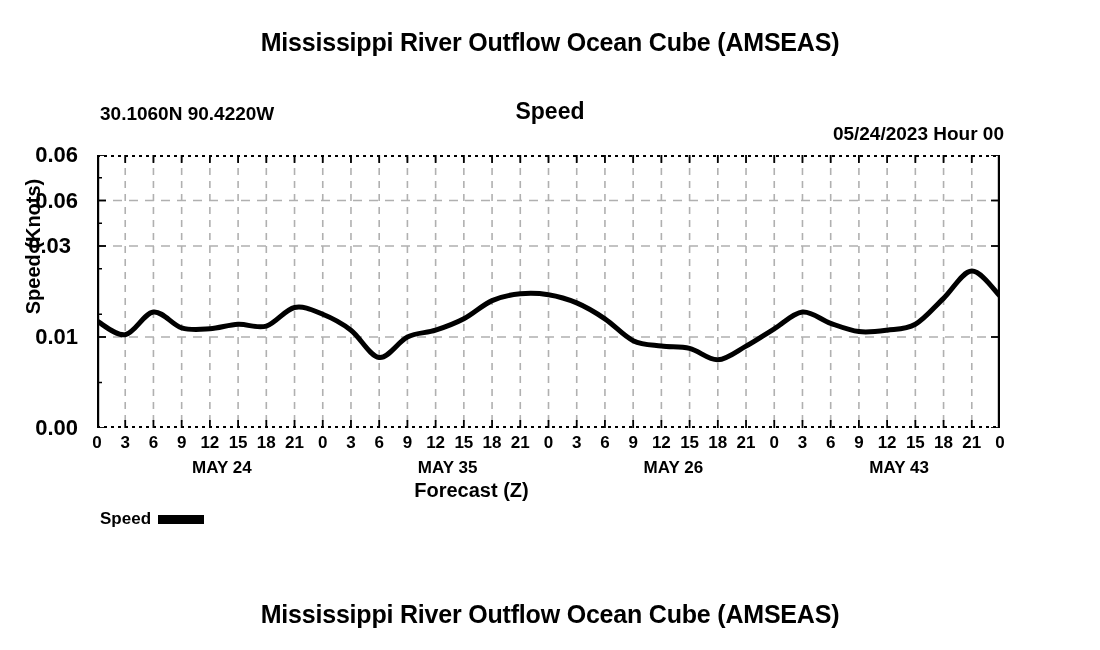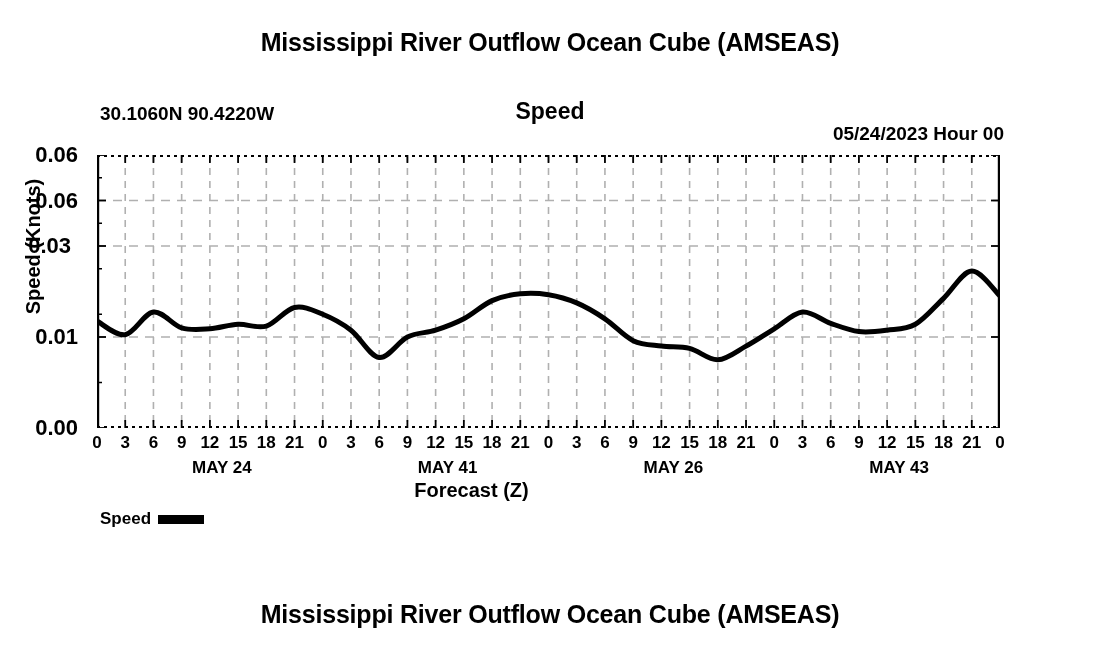--- a/index.html
+++ b/index.html
@@ -252,7 +252,7 @@
     </div>
   <div class="daylabels" id="daylabels">
       <div class="day-label" style="left: 209.875px;">MAY 24</div>
-      <div class="day-label" style="left: 435.625px;">MAY 41</div>
+      <div class="day-label" style="left: 435.625px;">MAY 35</div>
       <div class="day-label" style="left: 661.375px;">MAY 26</div>
       <div class="day-label" style="left: 887.125px;">MAY 43</div>
     </div>

